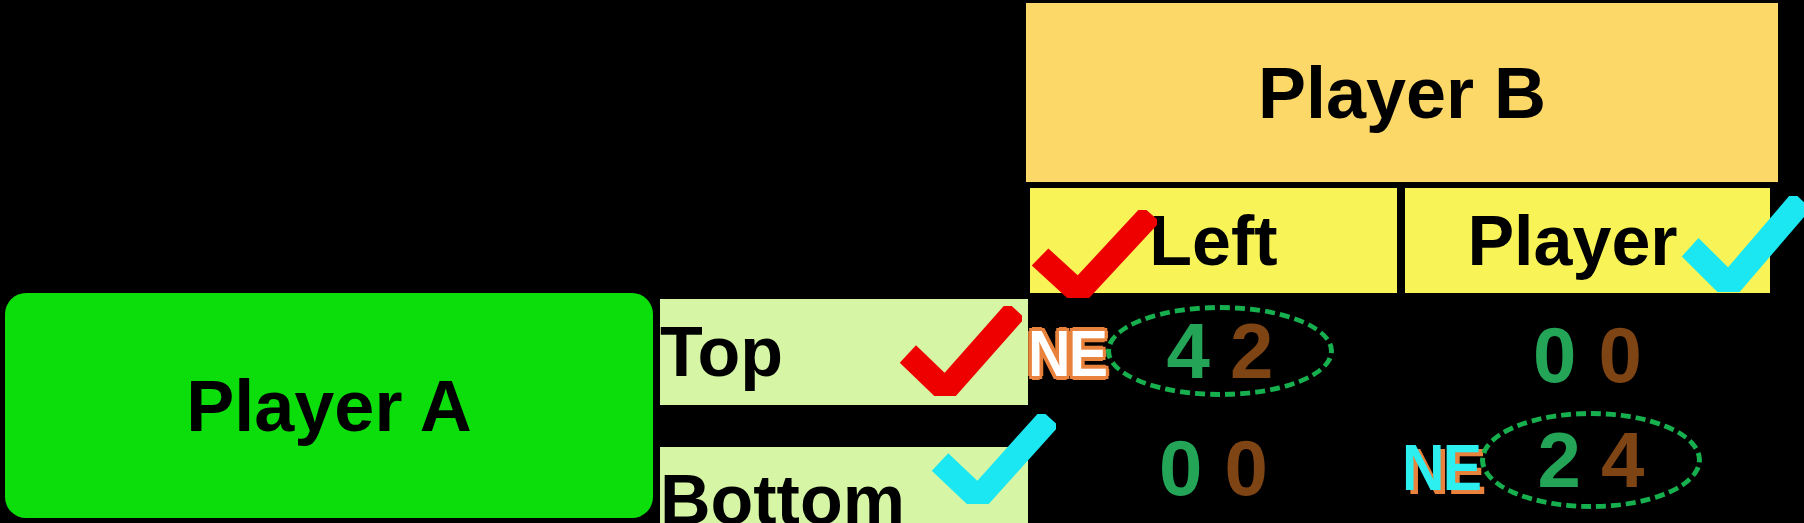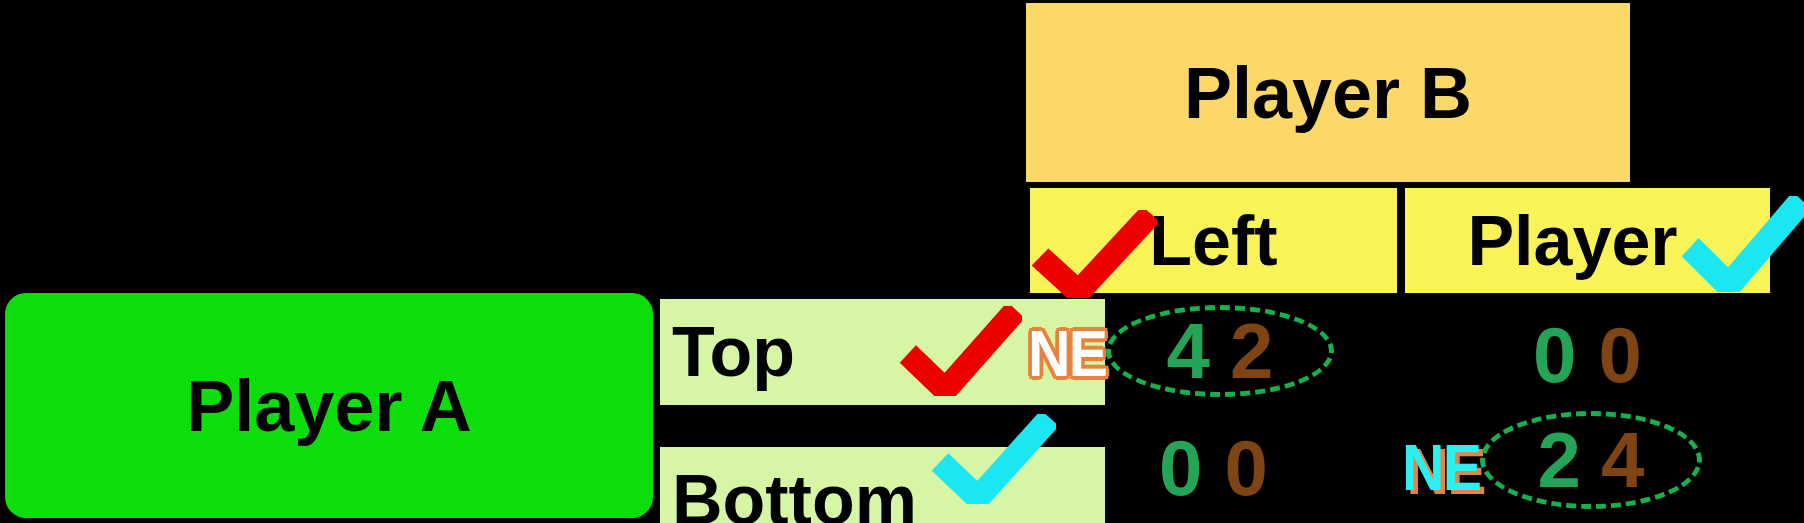--- a/index.html
+++ b/index.html
@@ -12,7 +12,7 @@
   .cell{position:absolute;display:flex;align-items:center;justify-content:center;box-sizing:border-box;}
   .cell span{line-height:1;}
 
-  .player-b{left:1026px;top:3px;width:604px;height:179px;background:var(--player_b_fill);font-size:72px;}
+  .player-b{left:1026px;top:3px;width:752px;height:179px;background:var(--player_b_fill);font-size:72px;}
   .player-a{left:5px;top:293px;width:648px;height:225px;background:var(--player_a_fill);font-size:72px;border-radius:21px;}
 
   .col-head{top:188px;height:105px;background:var(--strategy_col_fill);font-size:70px;}

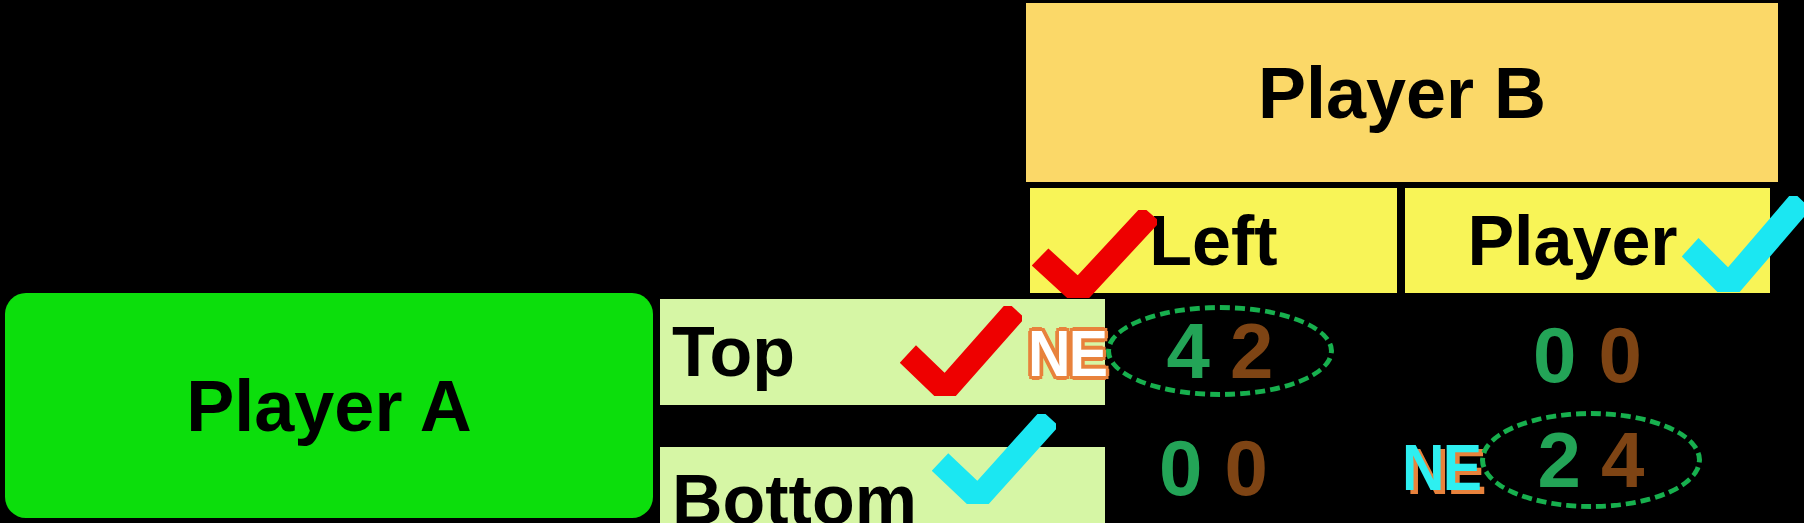--- a/index.html
+++ b/index.html
@@ -19,7 +19,7 @@
   .col-left{left:1030px;width:367px;text-align:right;}
   .col-right{left:1405px;width:365px;padding-right:30px;}
 
-  .row-head{left:660px;width:445px;height:106px;background:var(--strategy_row_fill);font-size:70px;justify-content:flex-start;padding-left:12px;}
+  .row-head{left:660px;width:368px;height:106px;background:var(--strategy_row_fill);font-size:70px;justify-content:flex-start;}
   .row-top{top:299px;}
   .row-bottom{top:411px;margin-top:36px;}
 

